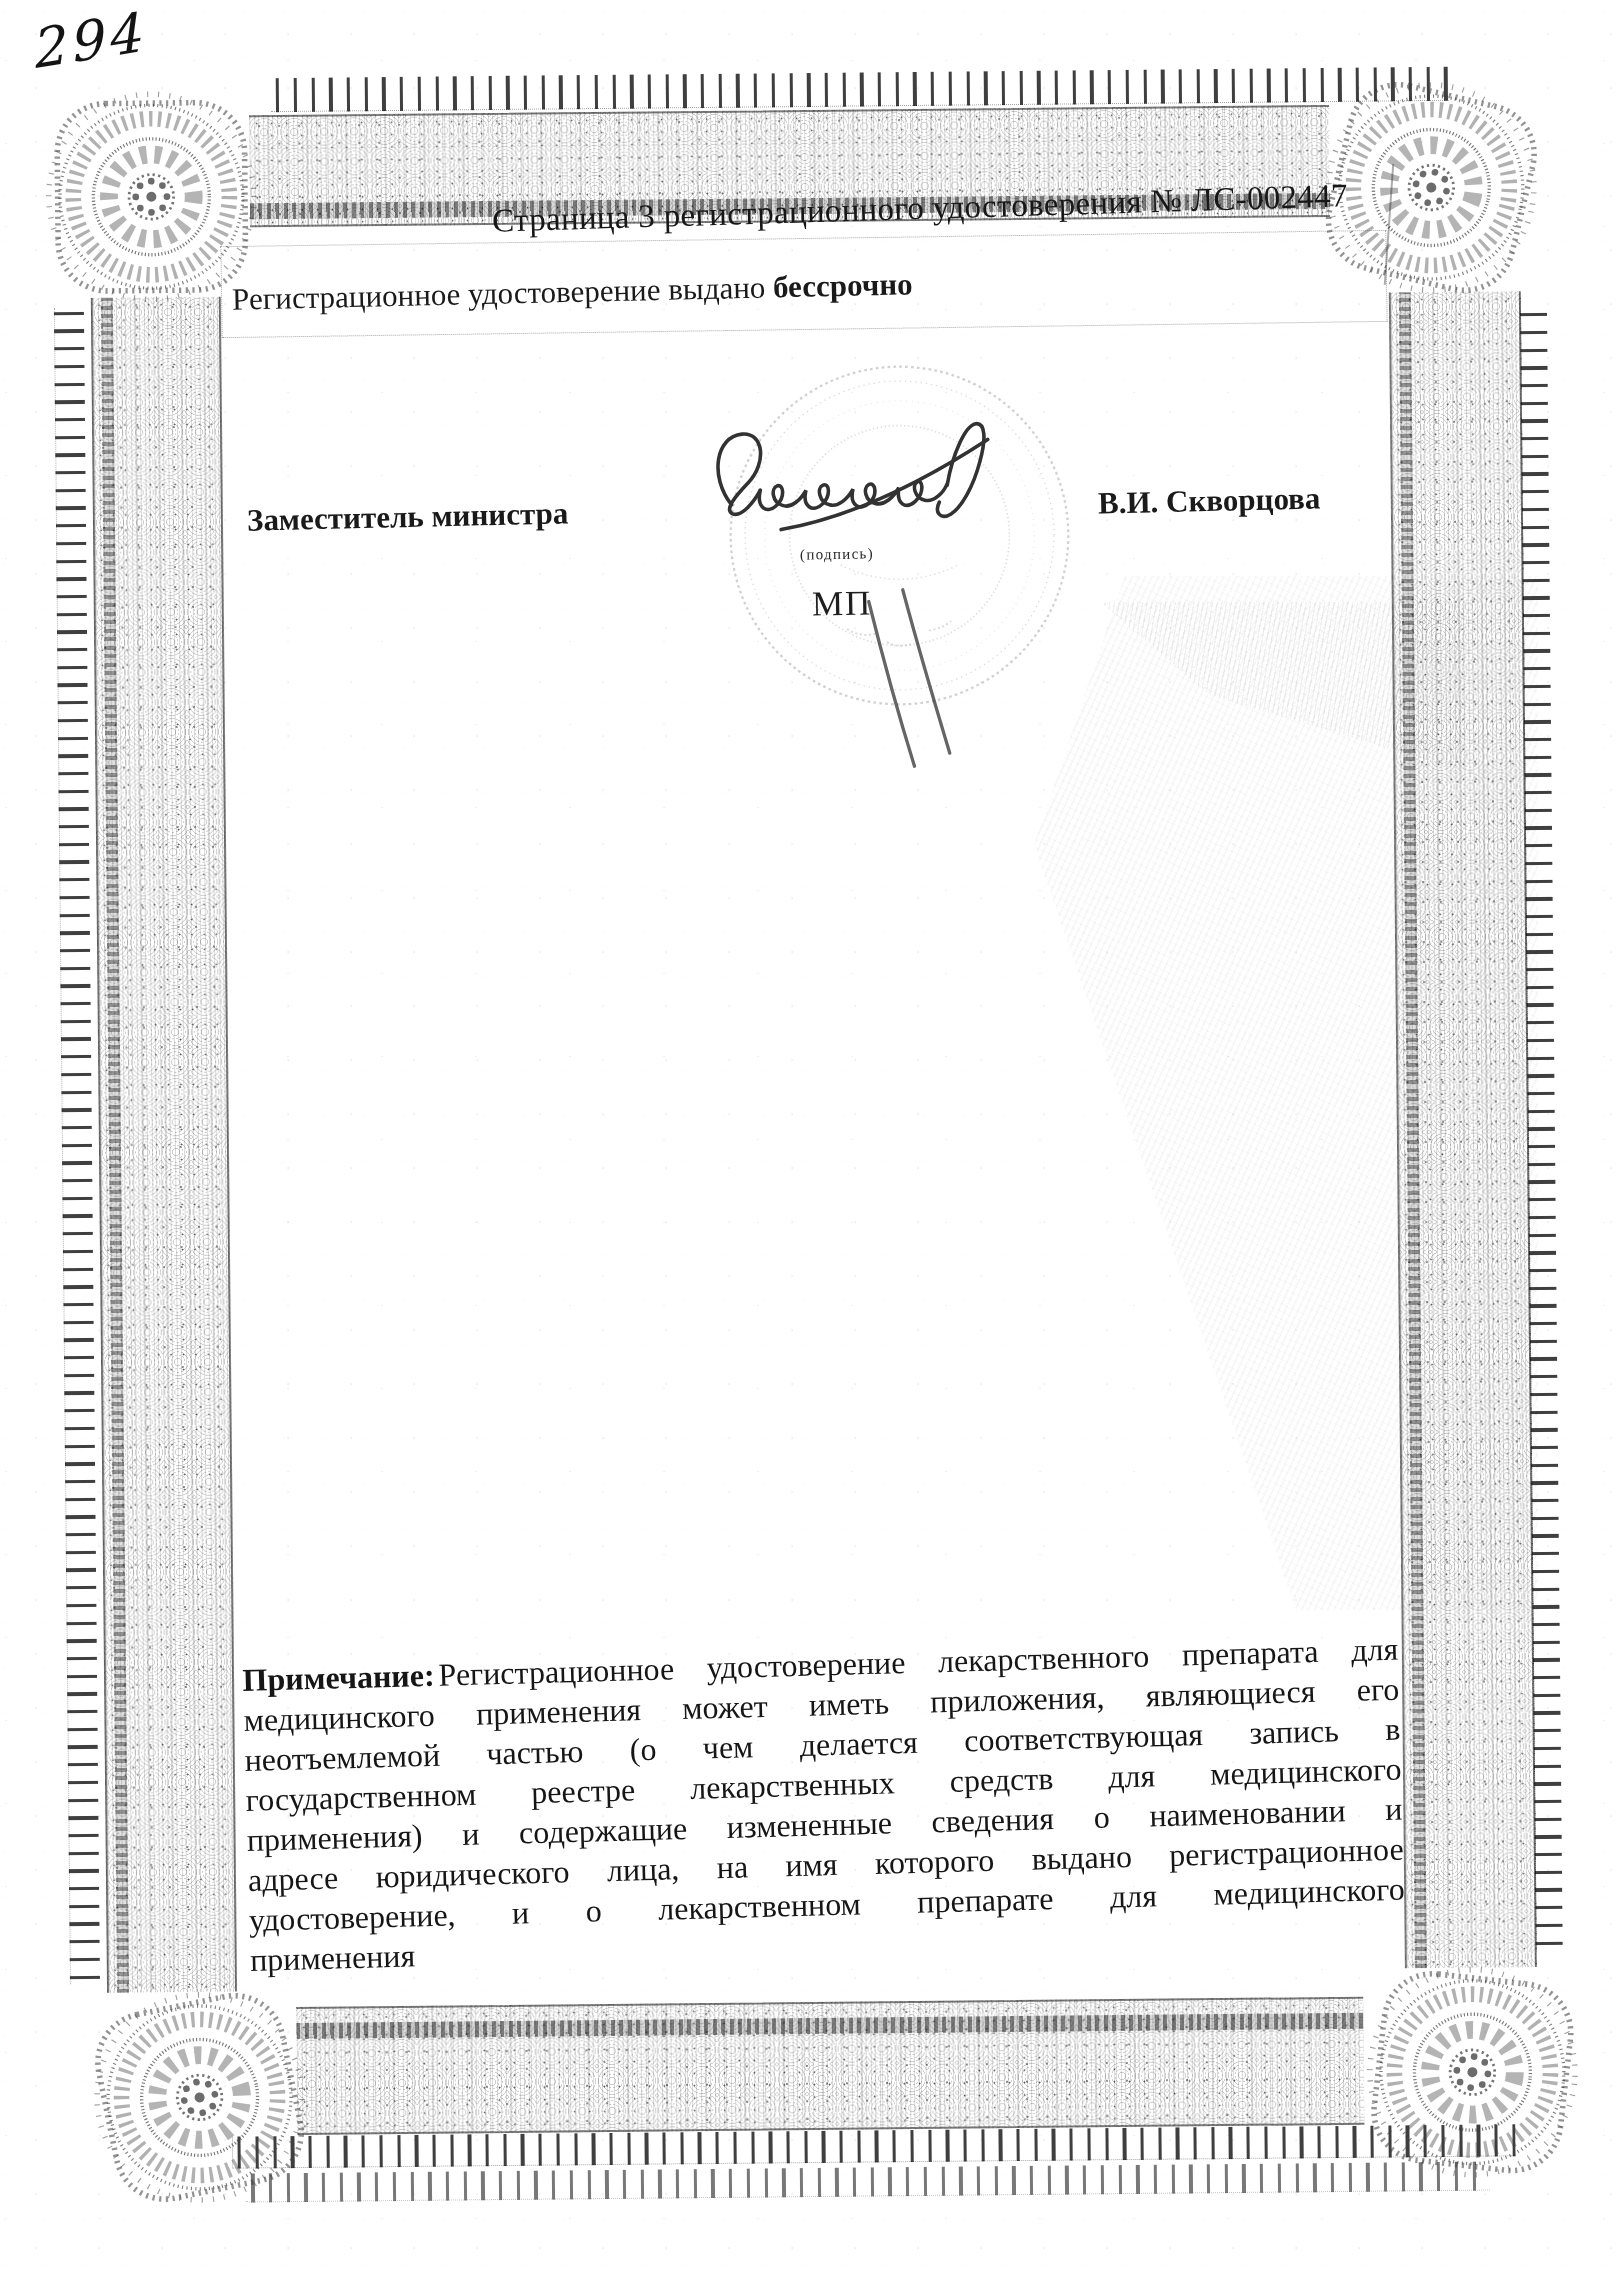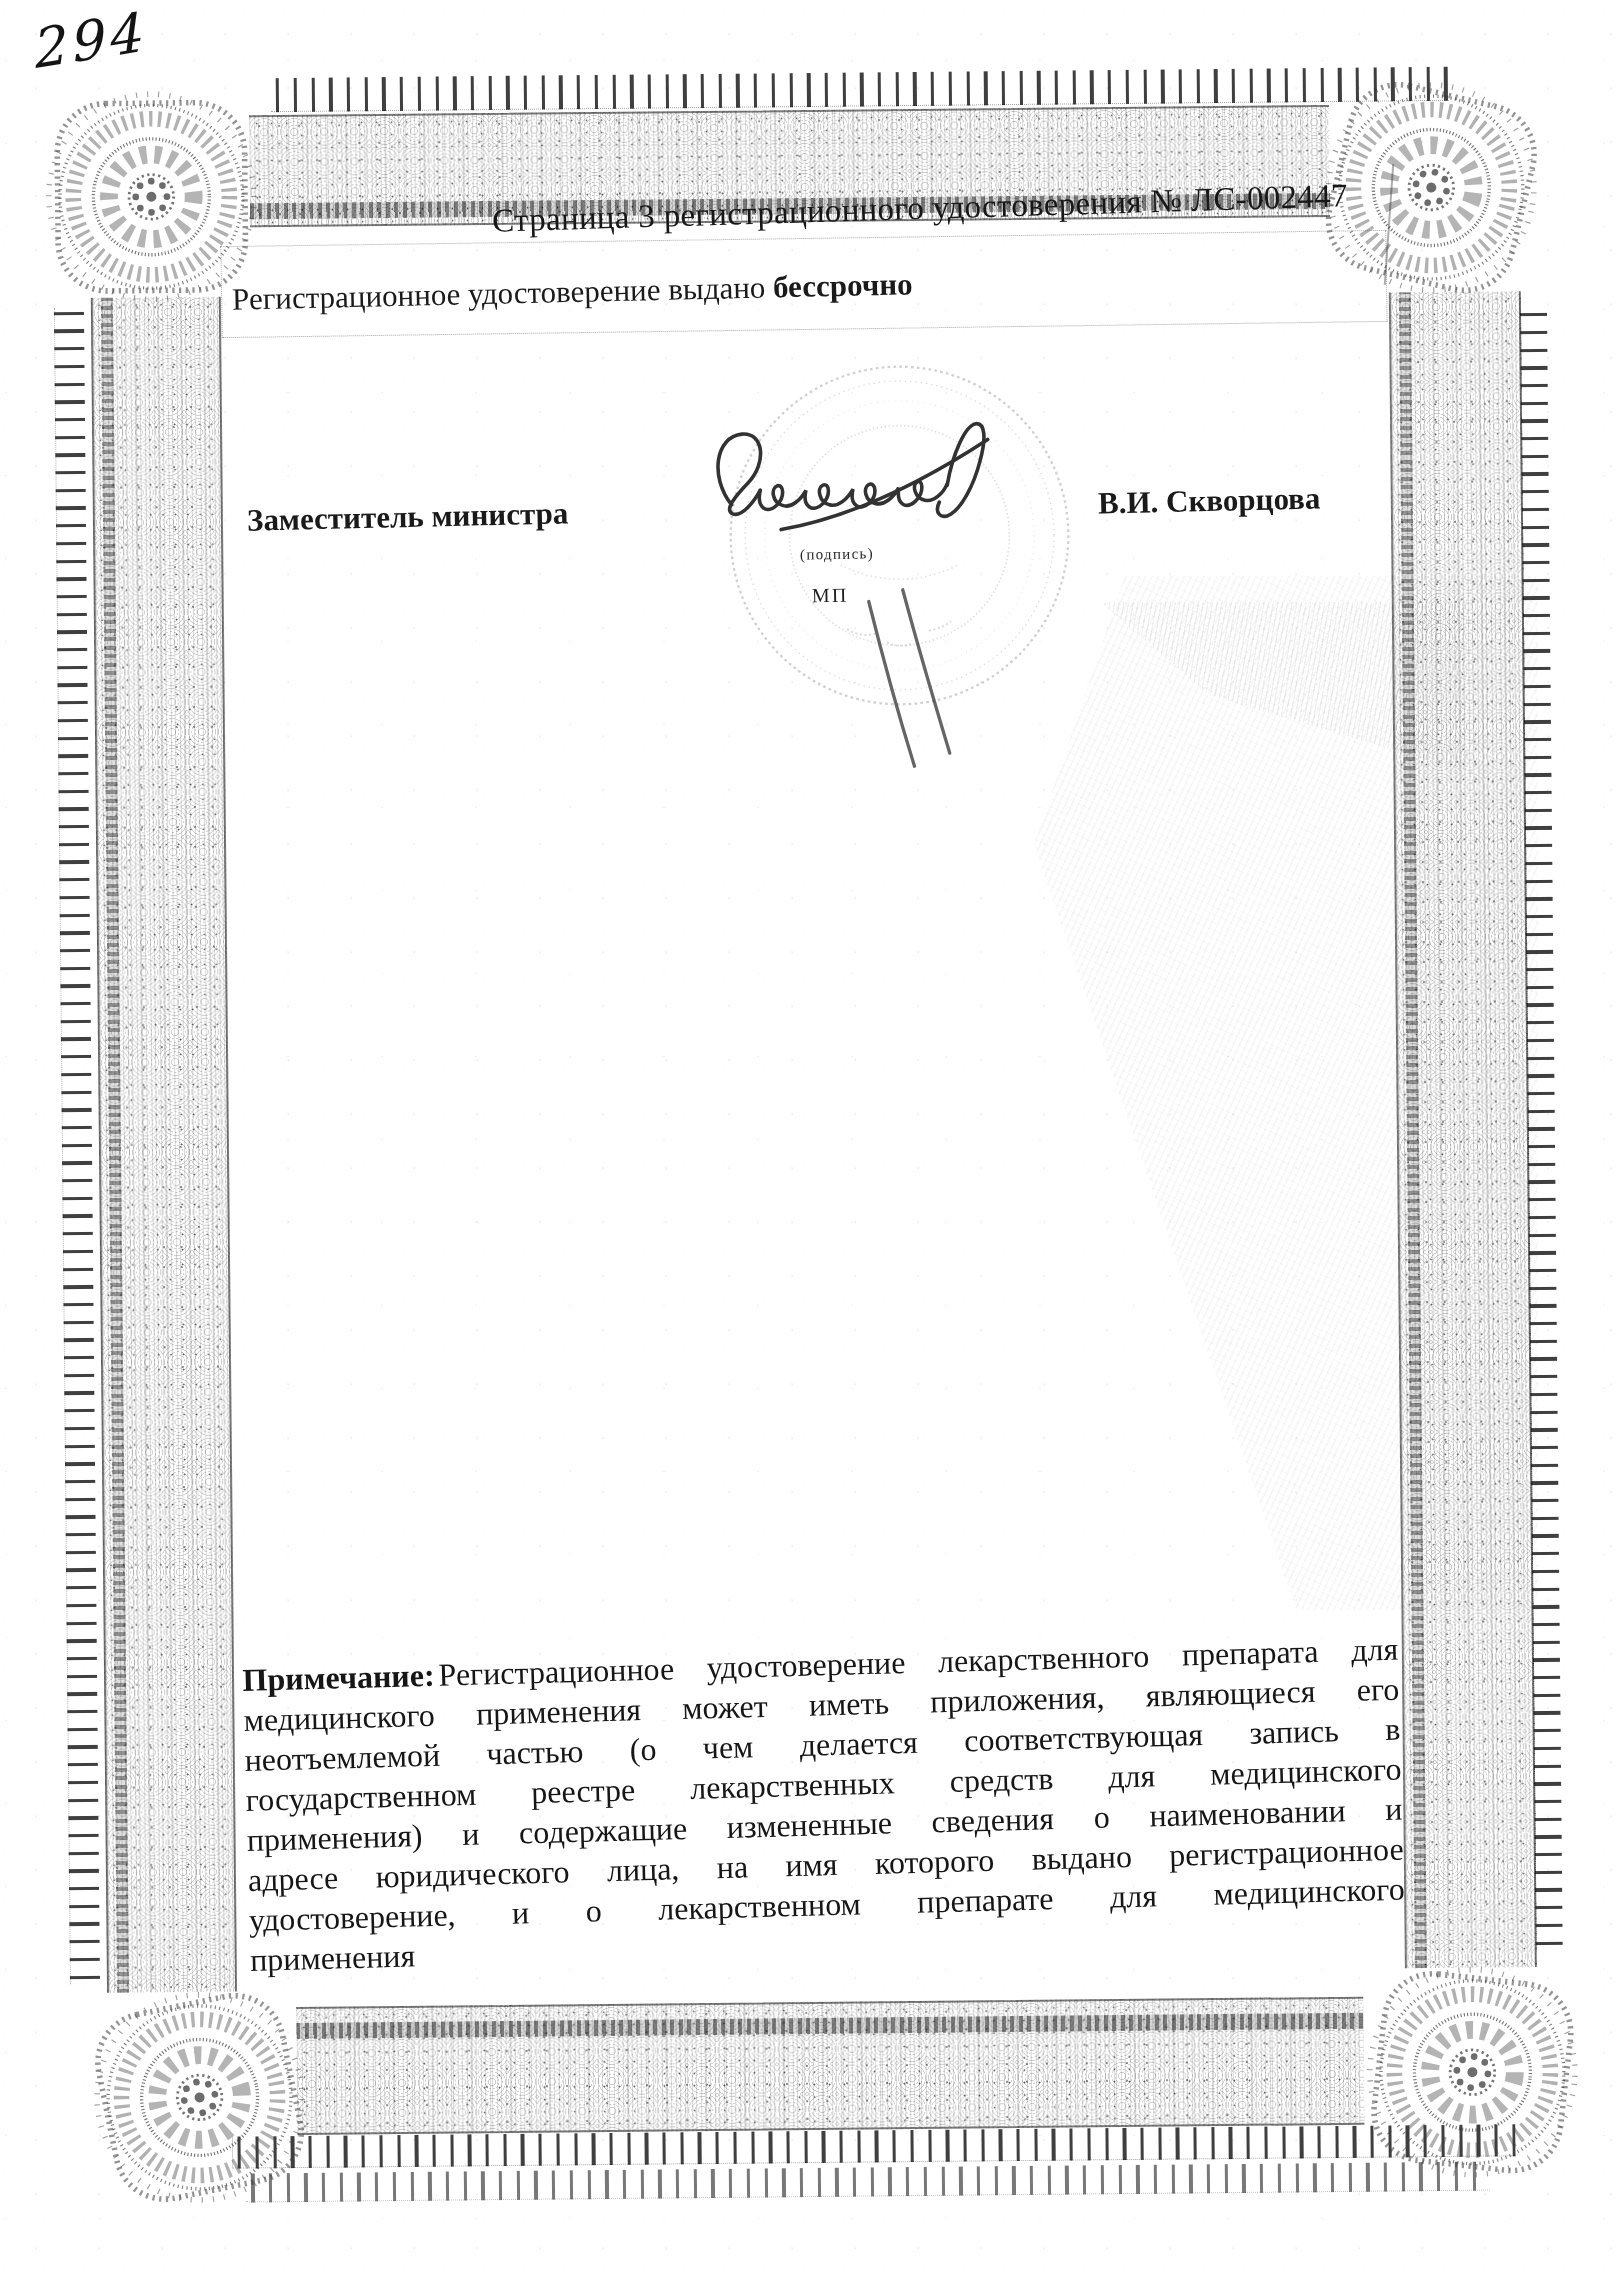--- a/index.html
+++ b/index.html
@@ -84,7 +84,7 @@
   .sig-title{left:247px;top:499px;font-size:31px;font-weight:bold;transform:rotate(-1.3deg);}
   .sig-name{left:1098px;top:483px;font-size:31px;font-weight:bold;transform:rotate(-1.3deg);}
   .sig-caption{left:800px;top:546px;font-size:15px;letter-spacing:1.3px;color:#2a2a2a;transform:rotate(-1deg);}
-  .seal-abbr{left:812px;top:584px;font-size:20px;color:#1f1f1f;transform:rotate(-1deg);letter-spacing:2px;}
+  .seal-abbr{left:812px;top:584px;font-size:35px;color:#1f1f1f;transform:rotate(-1deg);letter-spacing:2px;}
   .signature-svg{position:absolute;left:704px;top:405px;}
   .stamp-svg{position:absolute;left:713px;top:349px;filter:blur(0.7px);opacity:.5;}
   .note{

